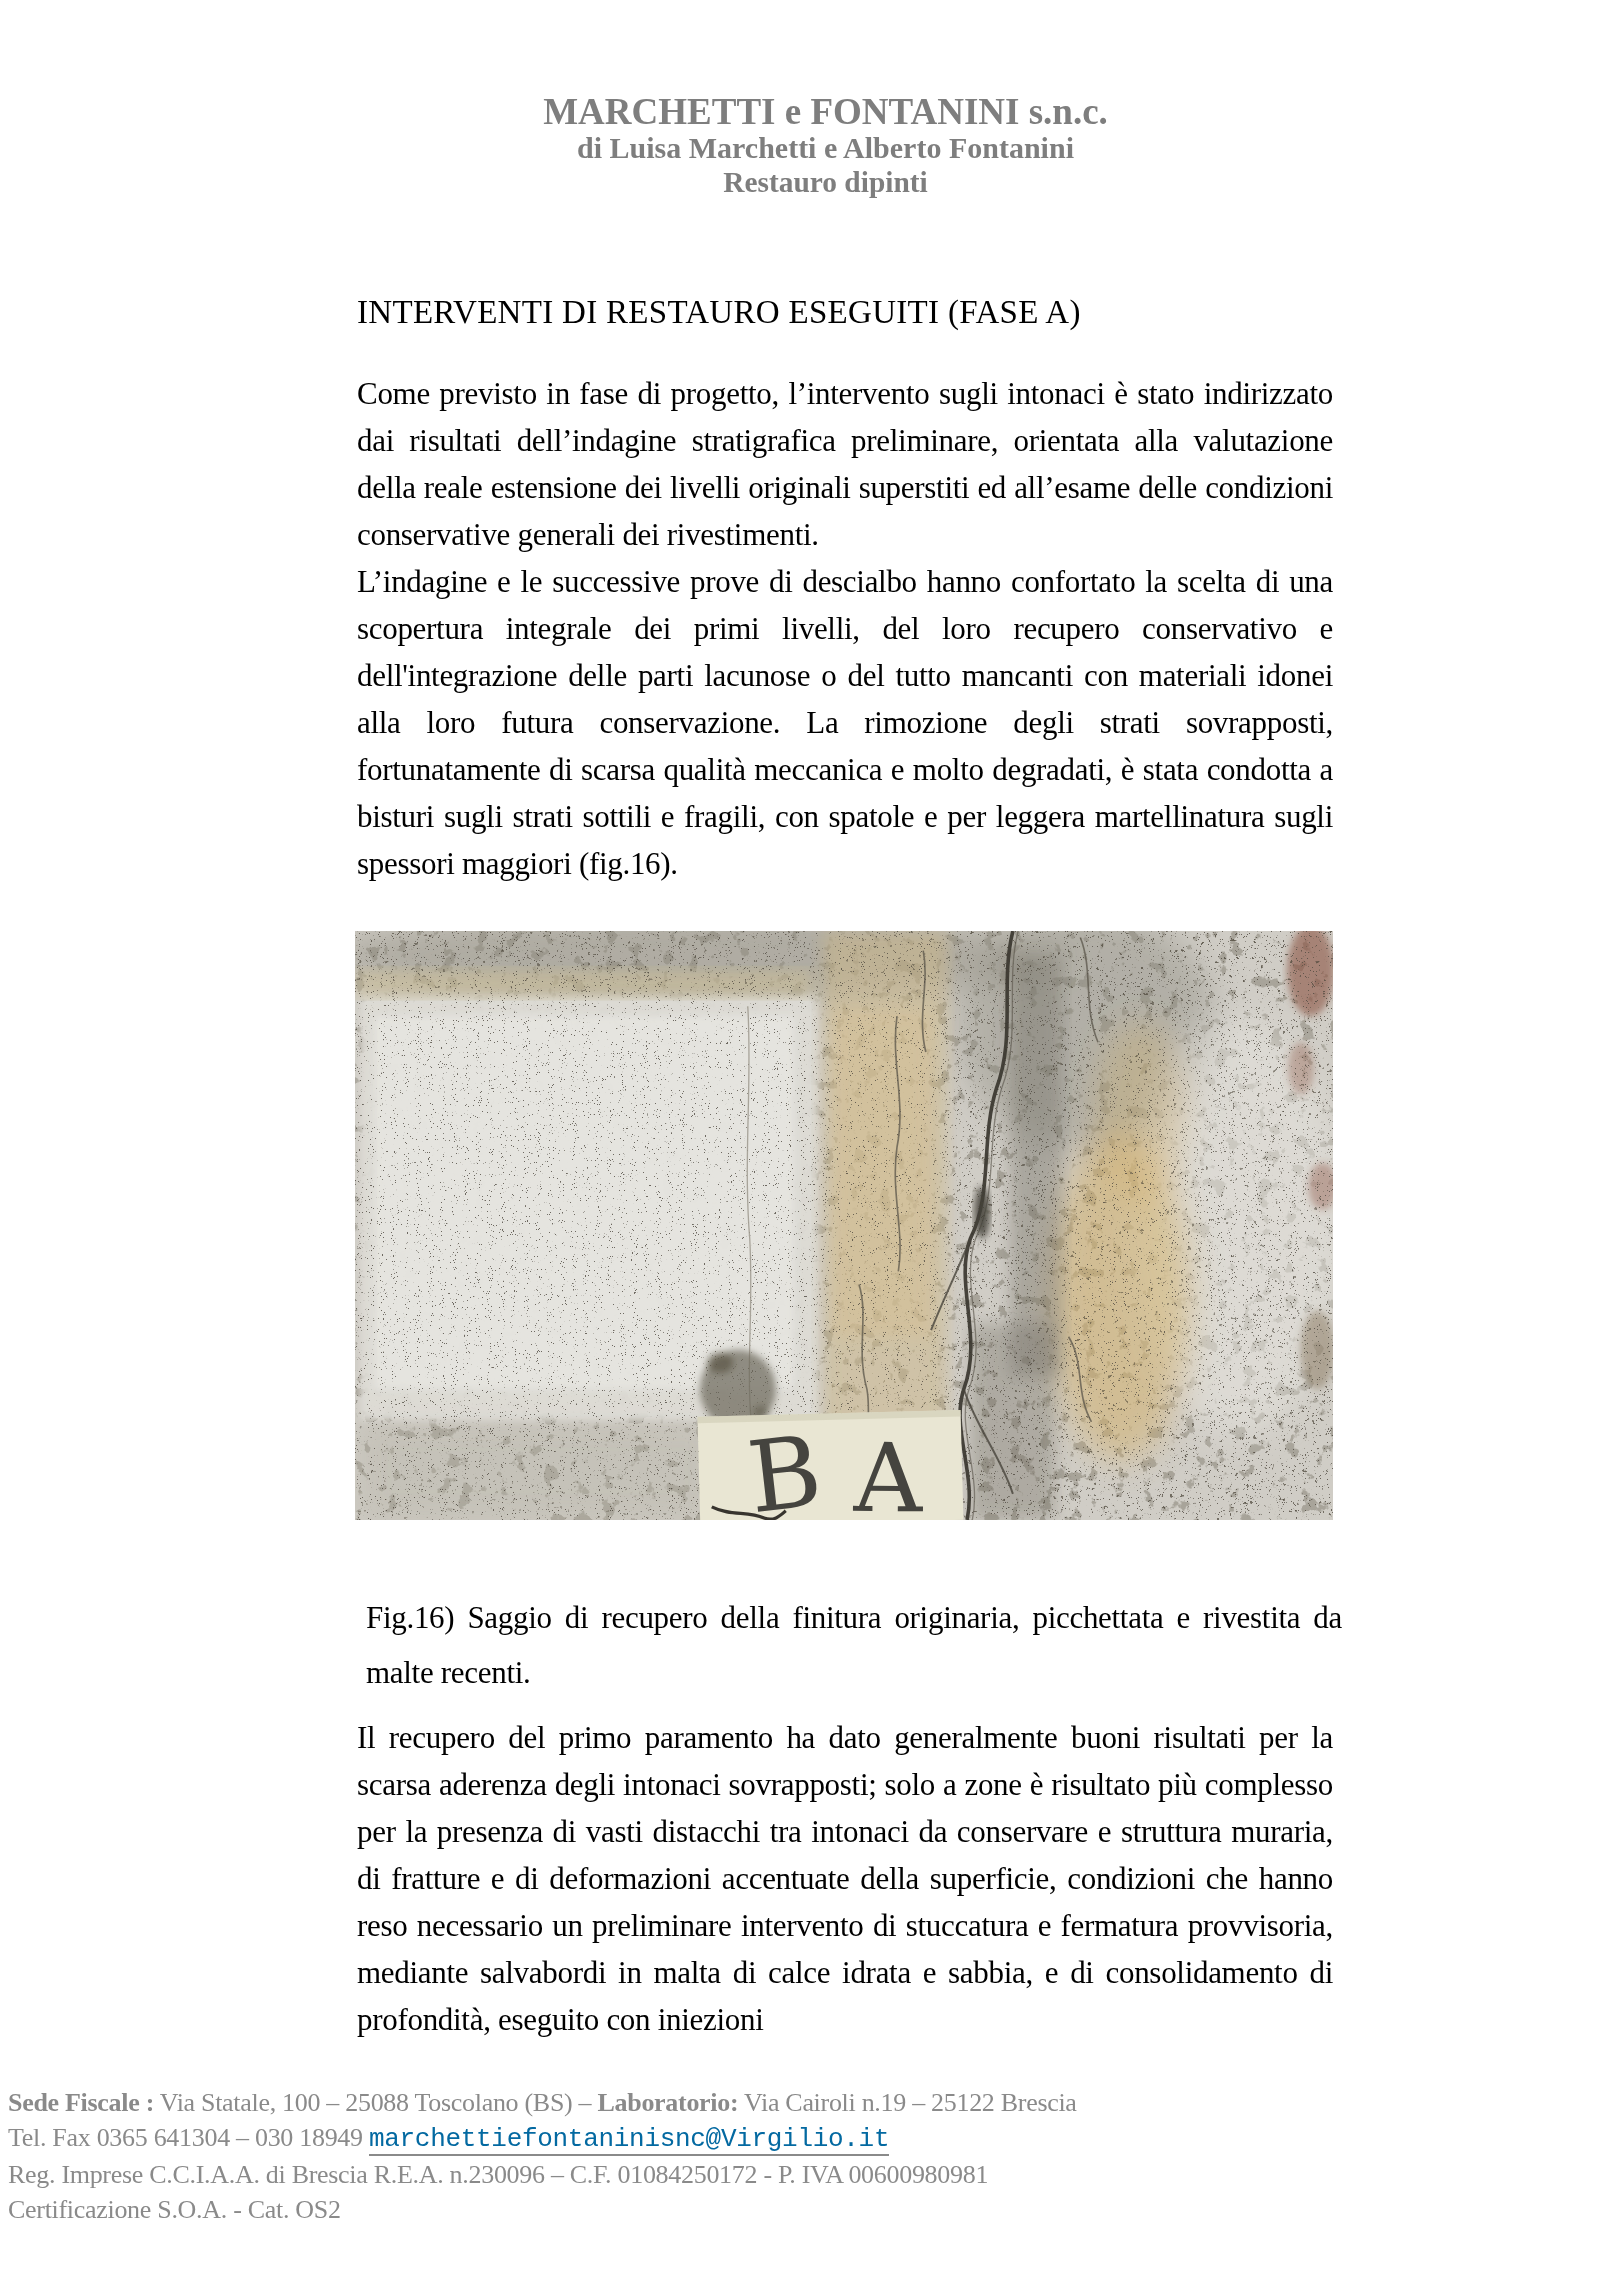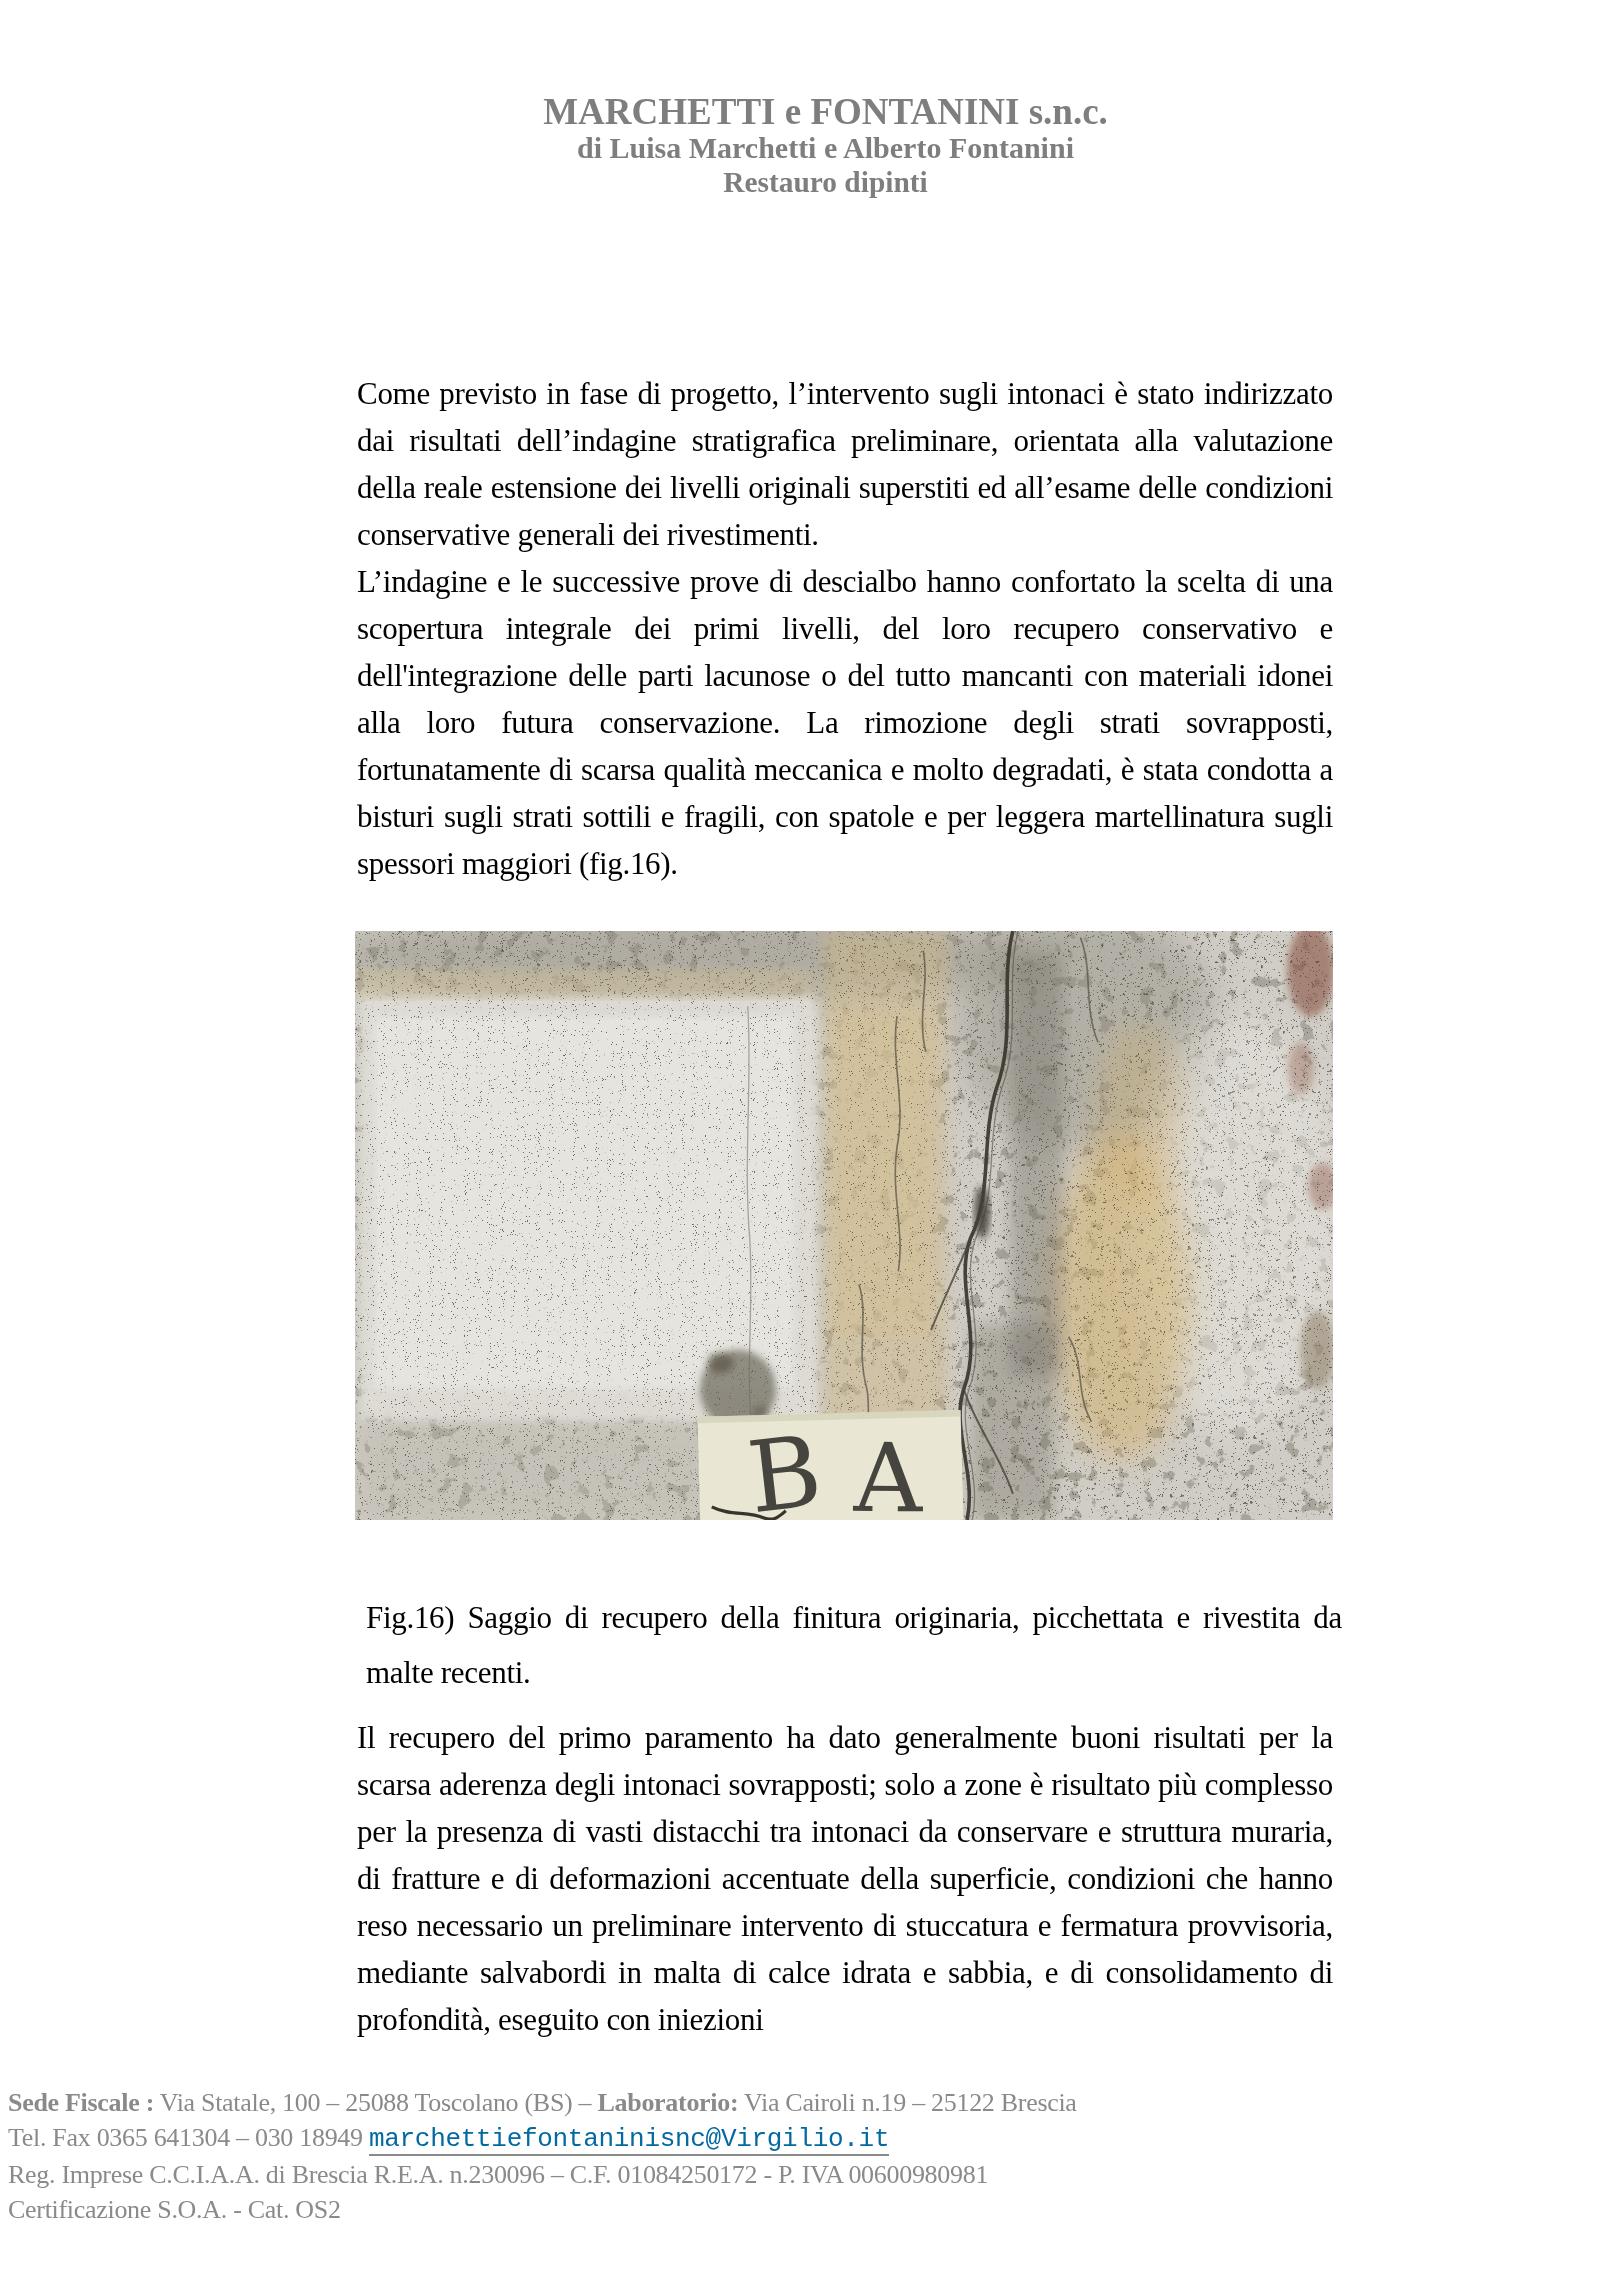--- a/index.html
+++ b/index.html
@@ -64,6 +64,7 @@
     <div class="lh-tagline">Restauro dipinti</div>
   </header>
 
+  <h1 class="doc-title">INTERVENTI DI RESTAURO ESEGUITI  (FASE A)</h1>
 
   <section class="body-block body-block-1">
     <p>Come previsto in fase di progetto, l’intervento sugli intonaci è stato indirizzato dai risultati dell’indagine stratigrafica preliminare, orientata alla valutazione della reale estensione dei livelli originali superstiti ed all’esame delle condizioni conservative generali dei rivestimenti.</p>

